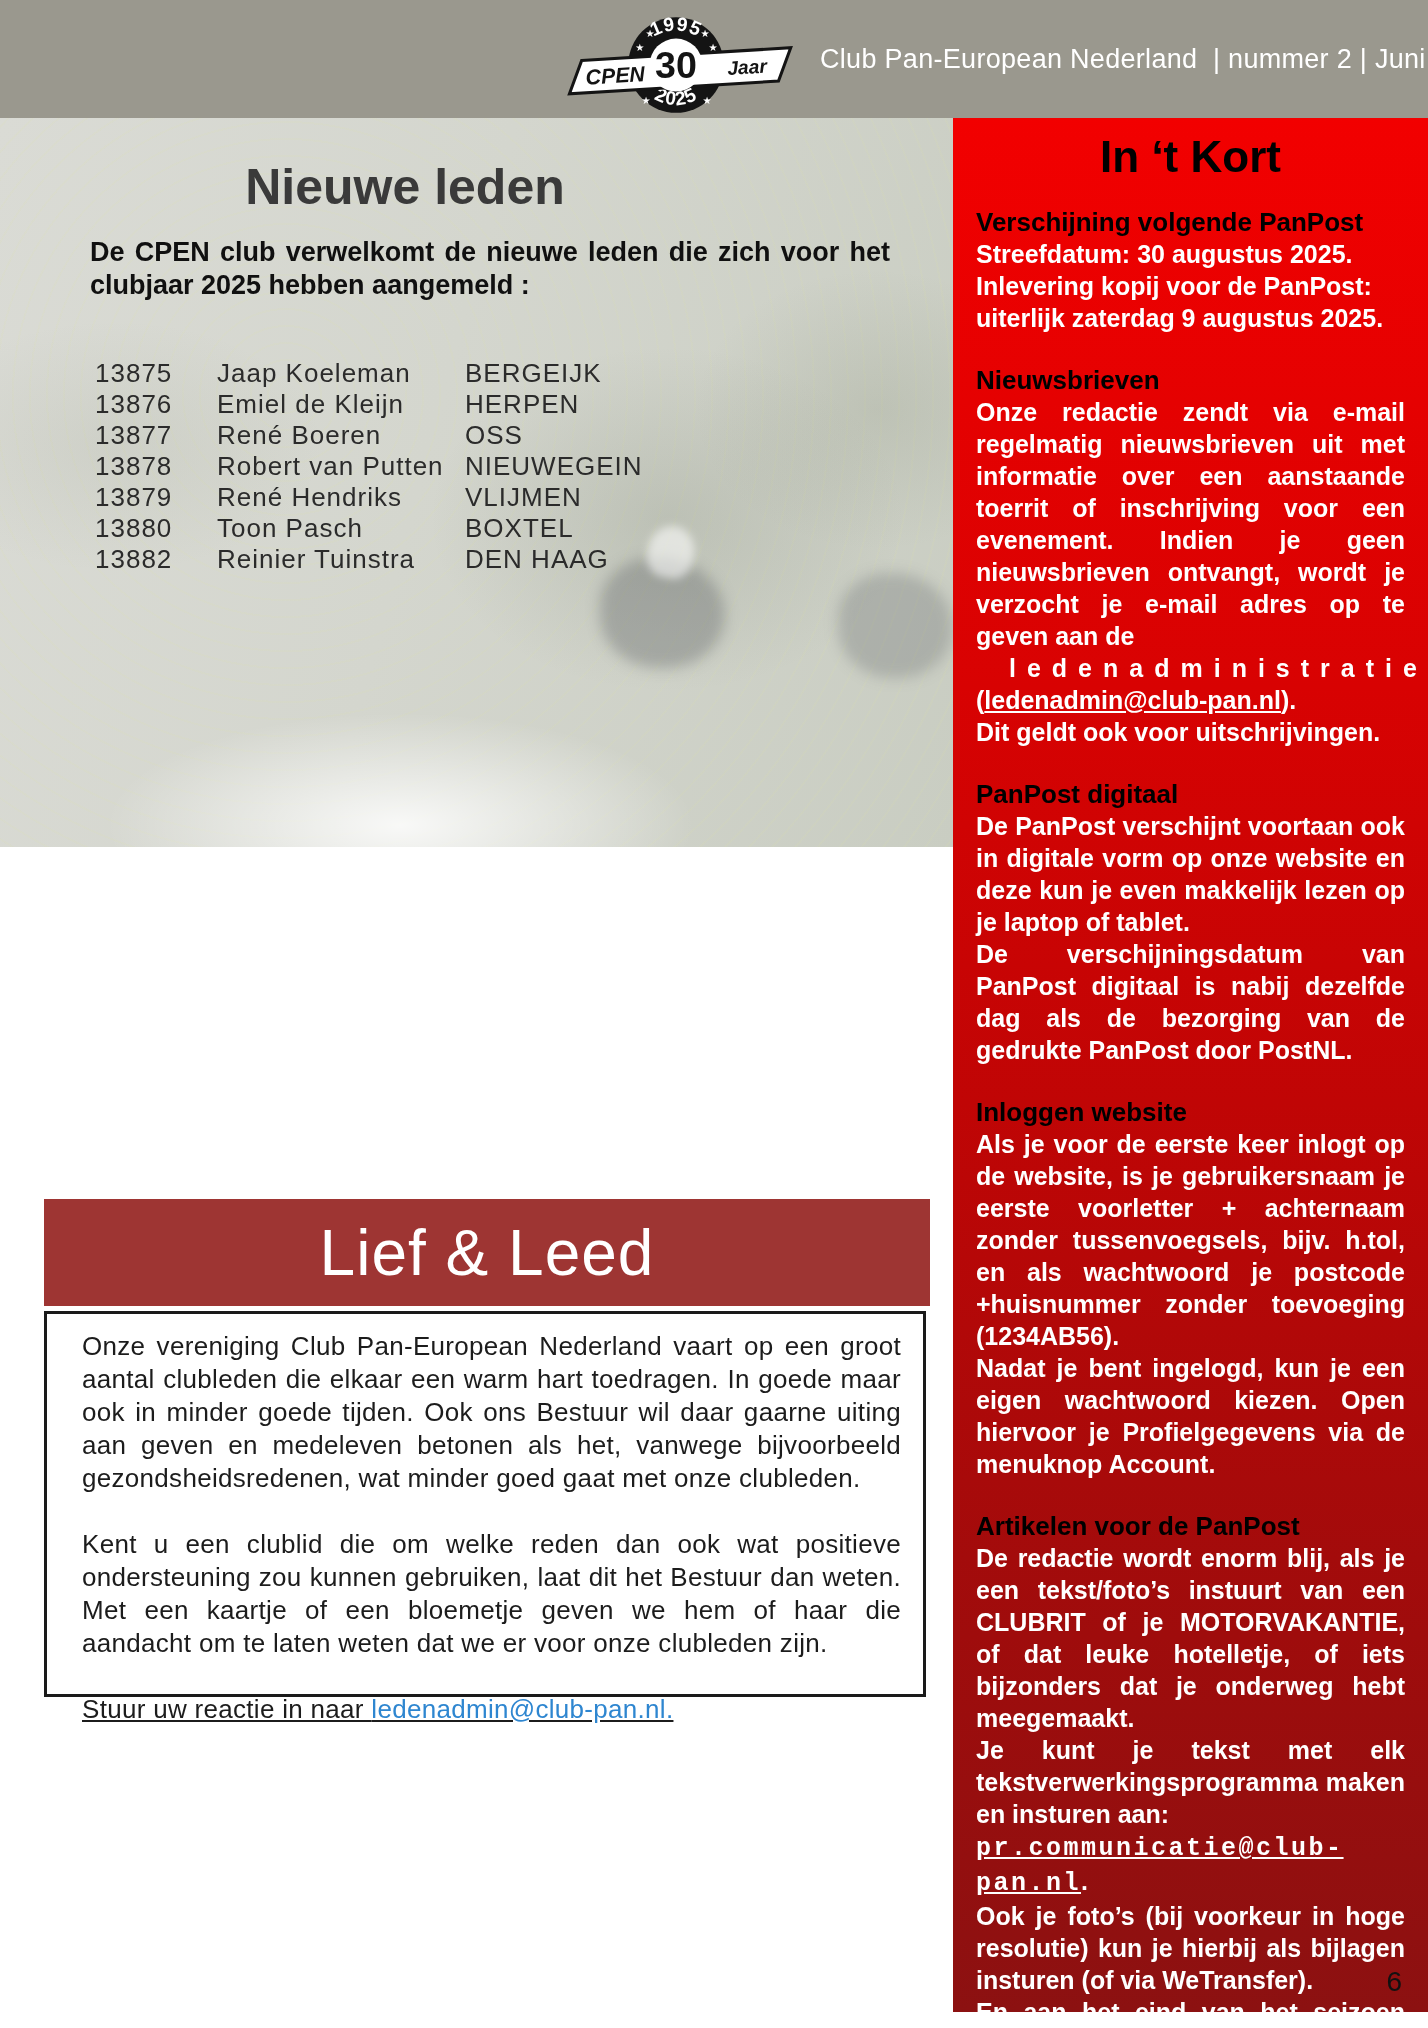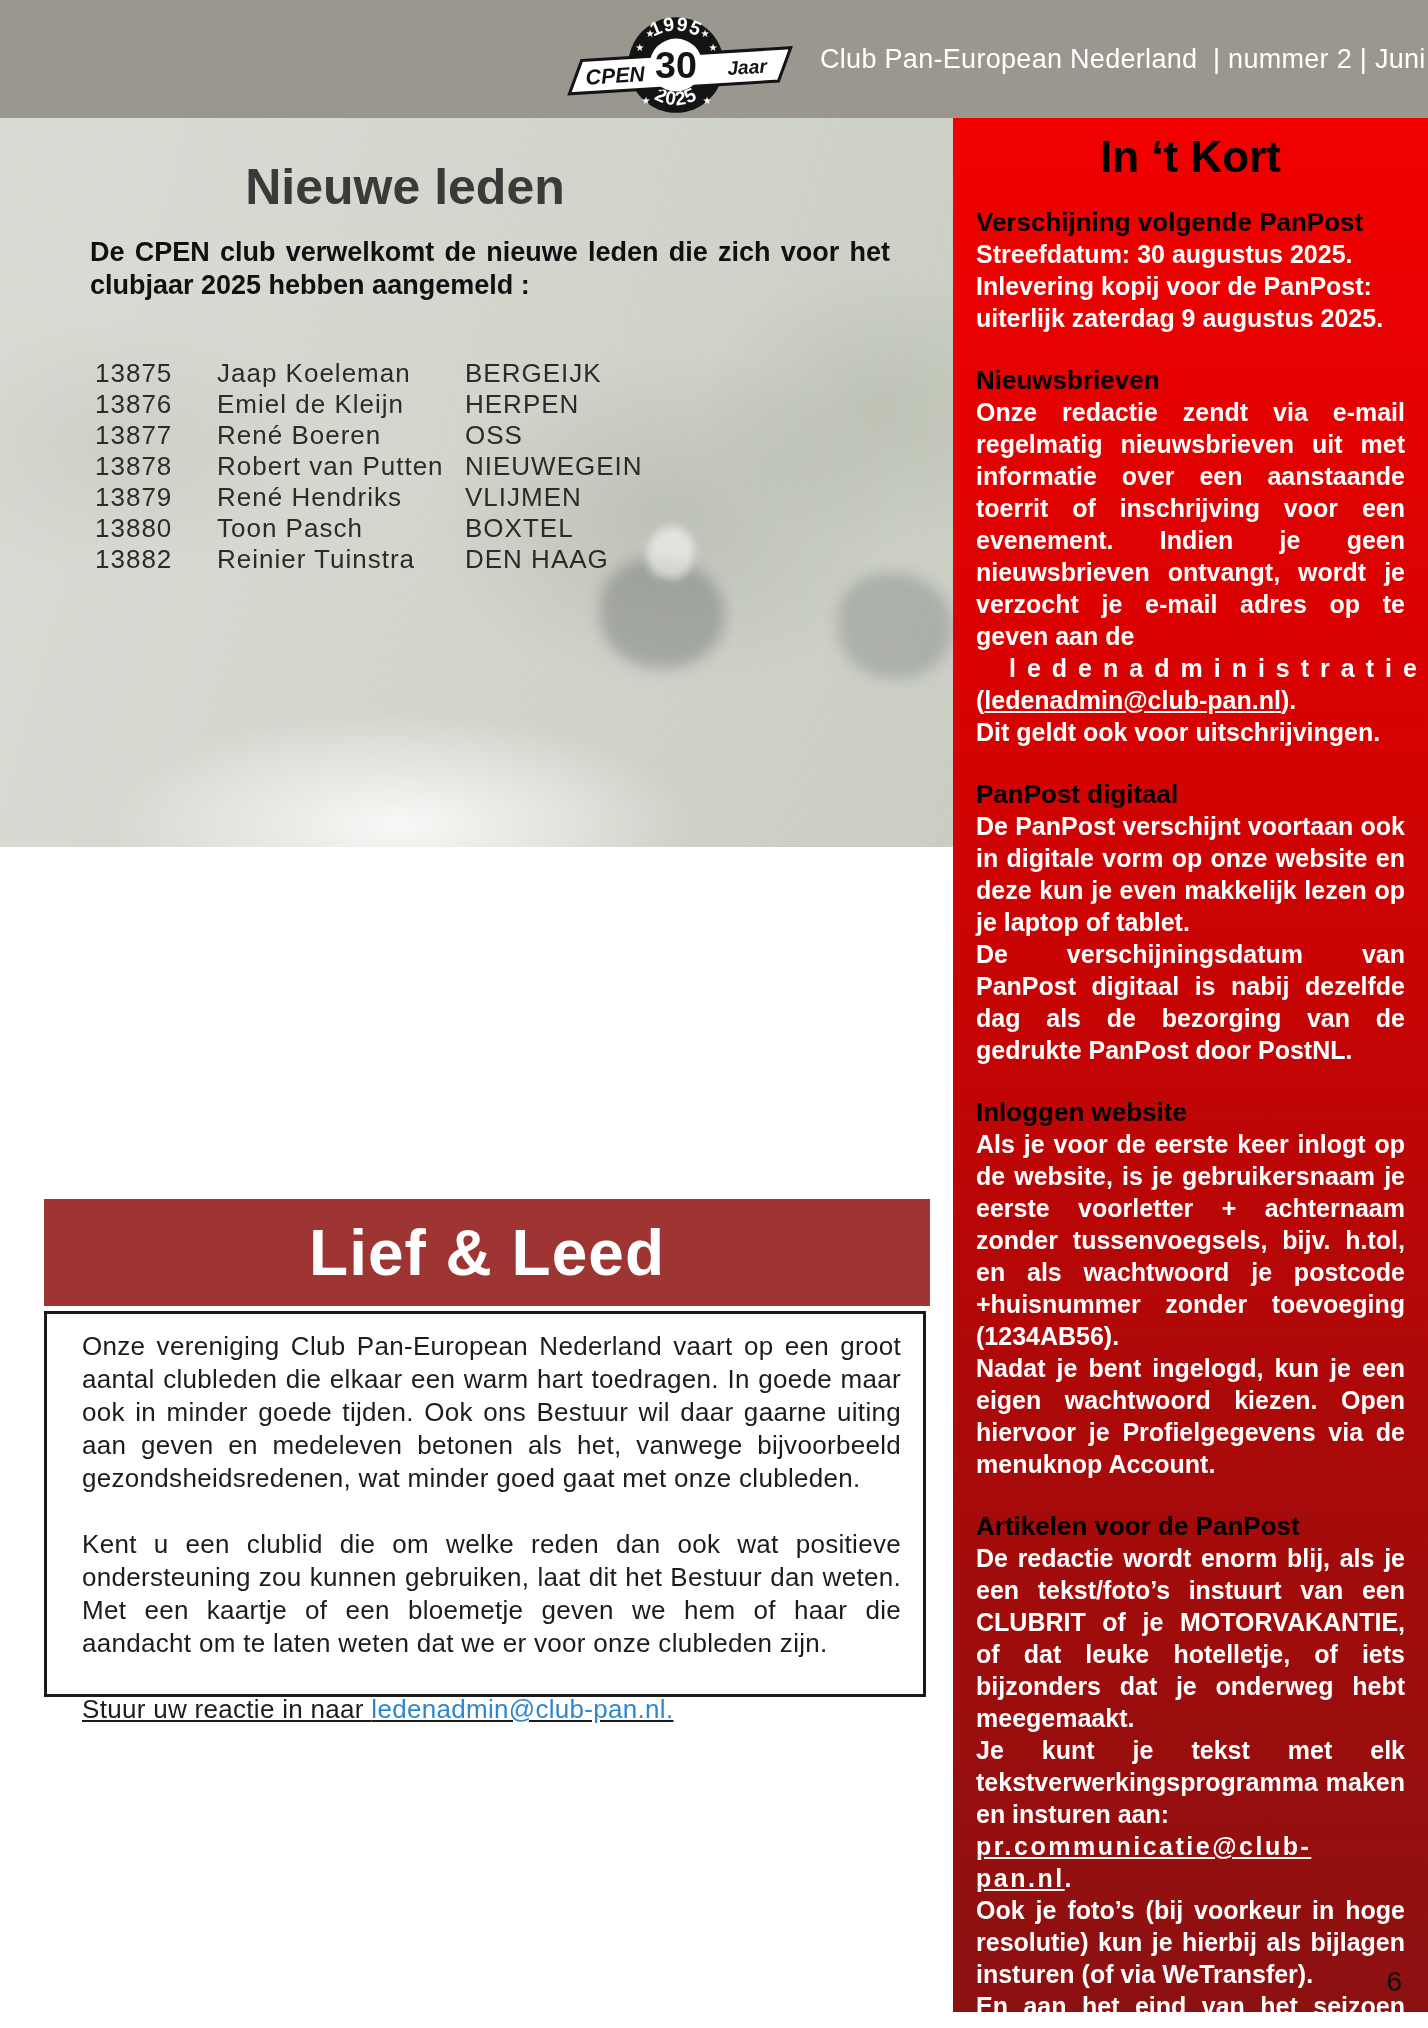--- a/index.html
+++ b/index.html
@@ -37,7 +37,7 @@
   
   .ll-banner{position:absolute;left:44px;top:1199px;width:886px;height:107px;background:#9e3533;
              display:flex;align-items:center;justify-content:center;color:#ffffff;
-             font-size:64px;font-weight:bold;letter-spacing:1px;}
+             font-size:64px;font-weight:normal;letter-spacing:1px;}
   .ll-box{position:absolute;left:44px;top:1311px;width:832px;height:348px;border:3px solid #1a1a1a;
           padding:16px 22px;font-size:26px;line-height:33px;color:#1c1c1c;letter-spacing:.3px;
           text-align:justify;}

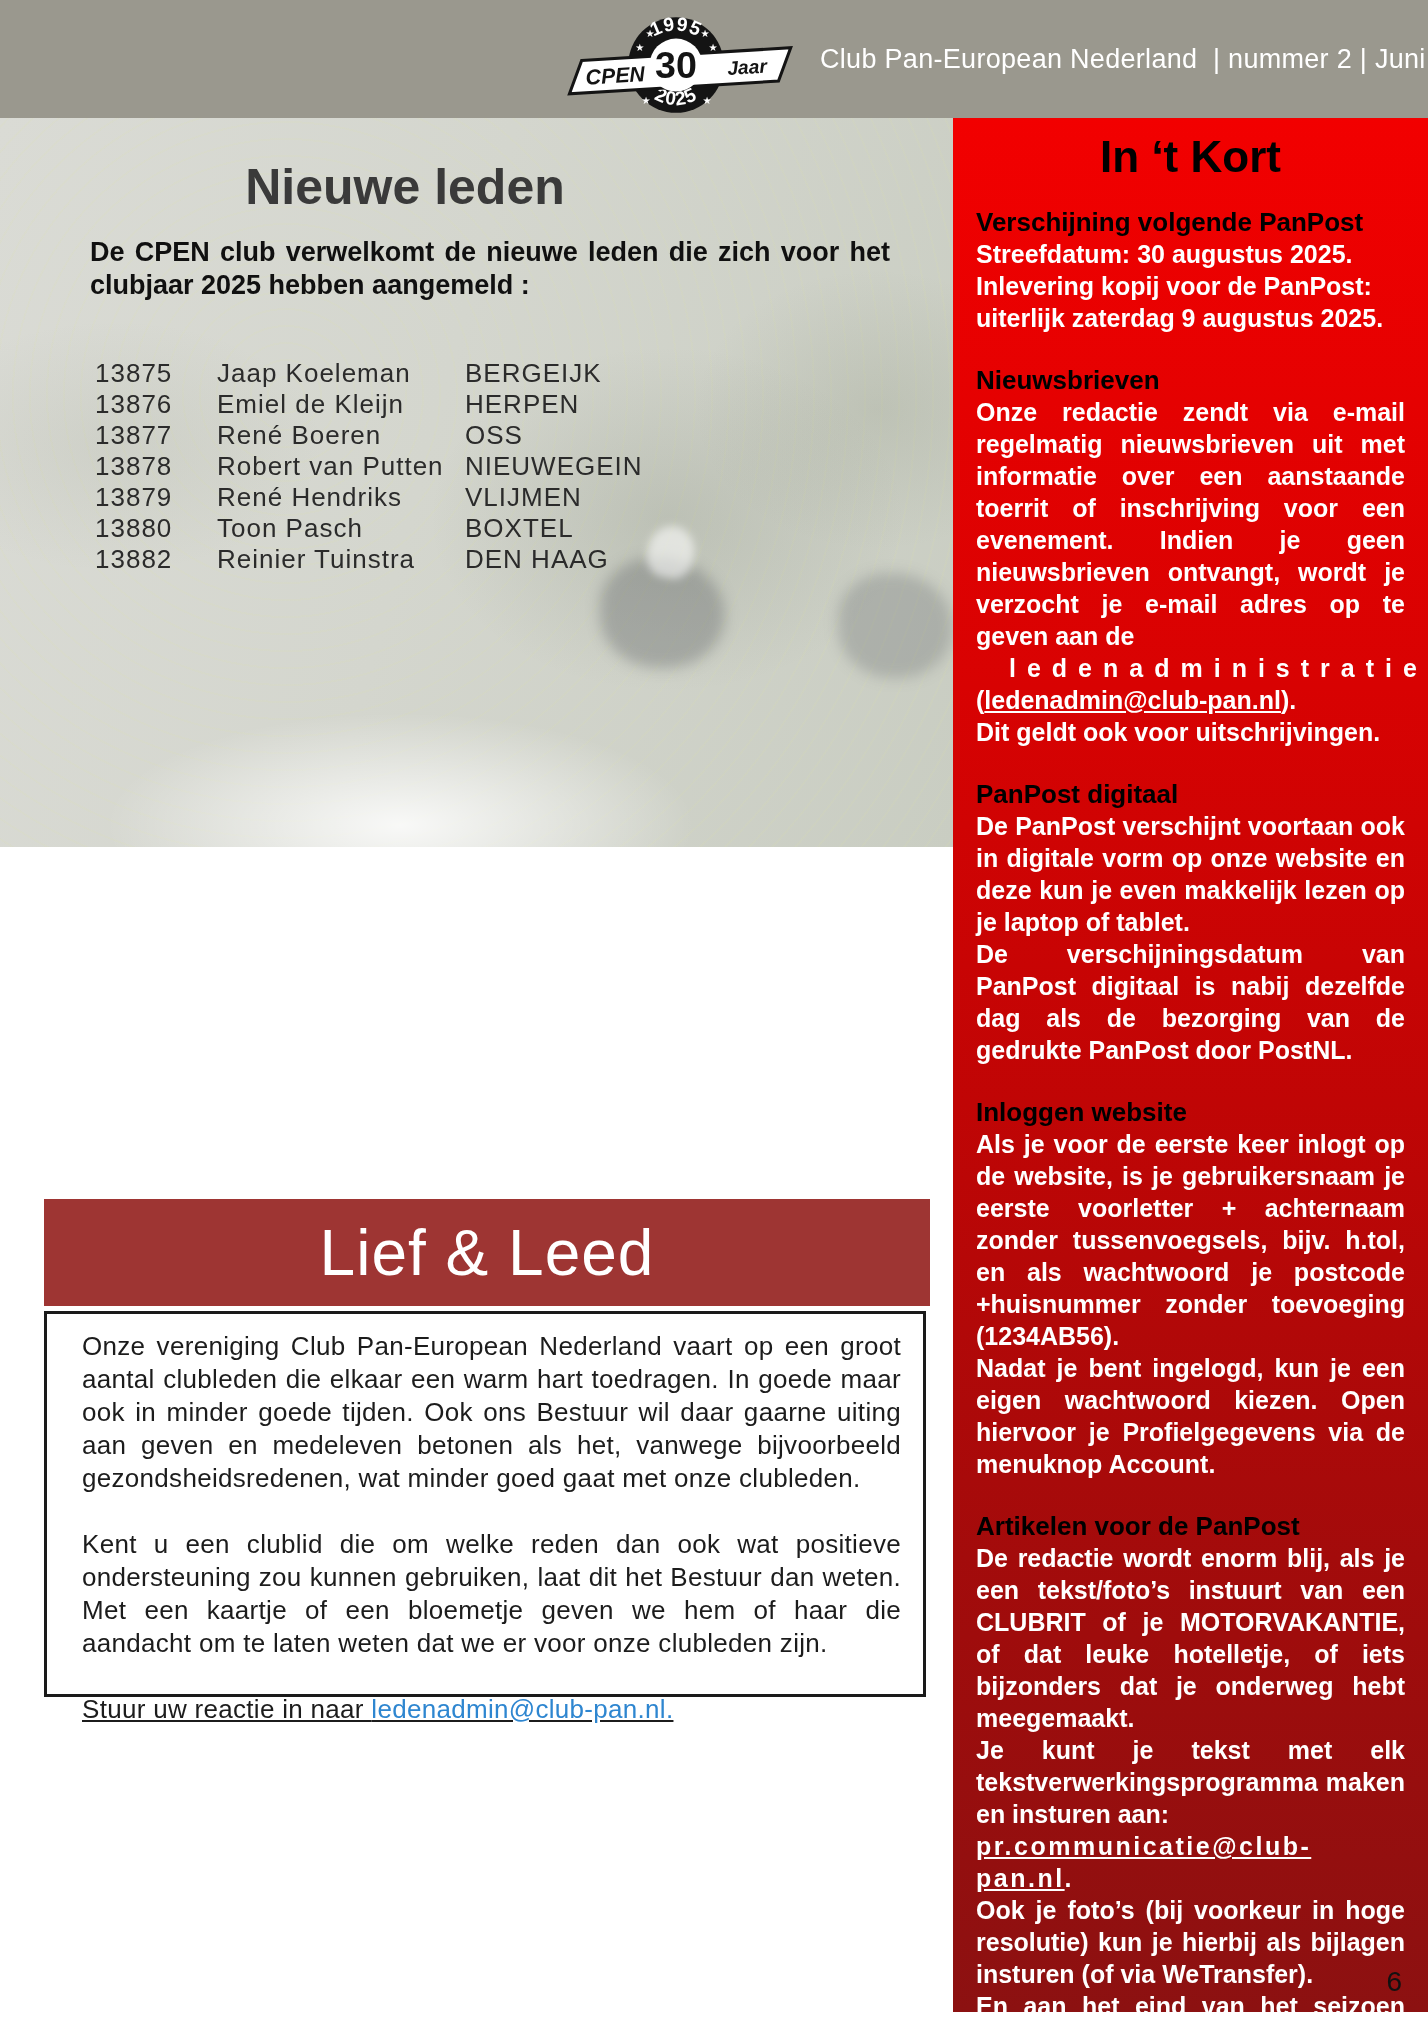--- a/index.html
+++ b/index.html
@@ -58,7 +58,7 @@
   .rc-block.left{text-align:left;}
   .rc-block.spread{letter-spacing:11px;white-space:nowrap;margin-left:33px;}
   .rc-link{color:#ffffff;text-decoration:underline;cursor:pointer;}
-  .rc-link.spread{letter-spacing:2.5px;}
+  .rc-link.spread{letter-spacing:2.5px;font-family:Liberation Mono, monospace;}
   .pagenum{position:absolute;right:26px;bottom:14px;font-size:28px;color:#111111;}
 </style>
 </head>

